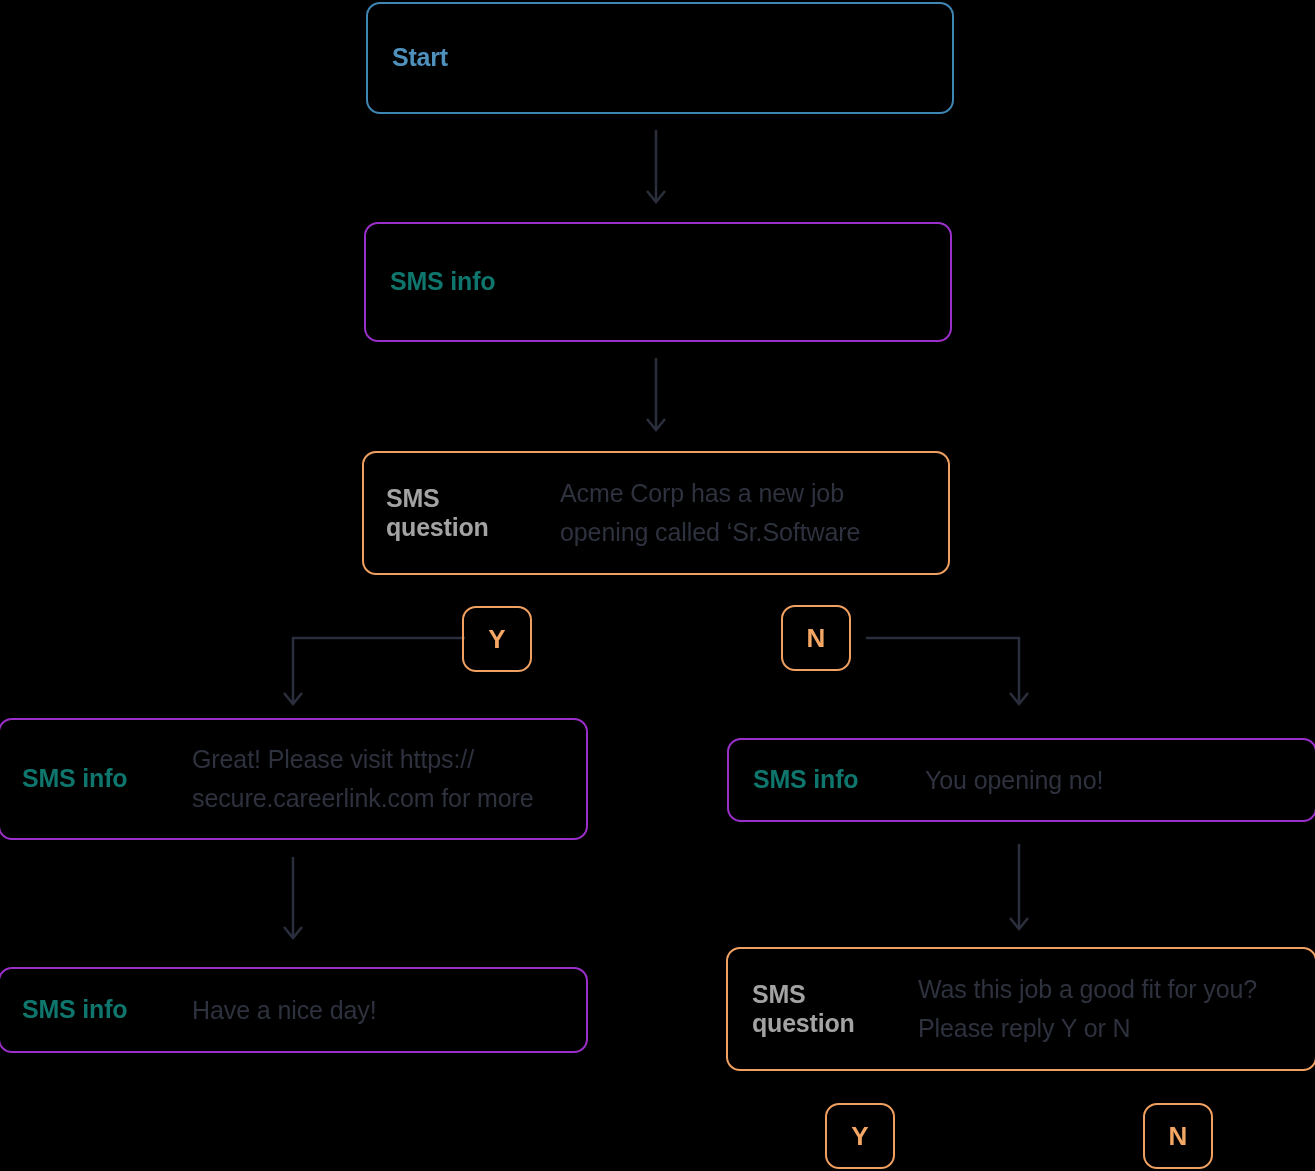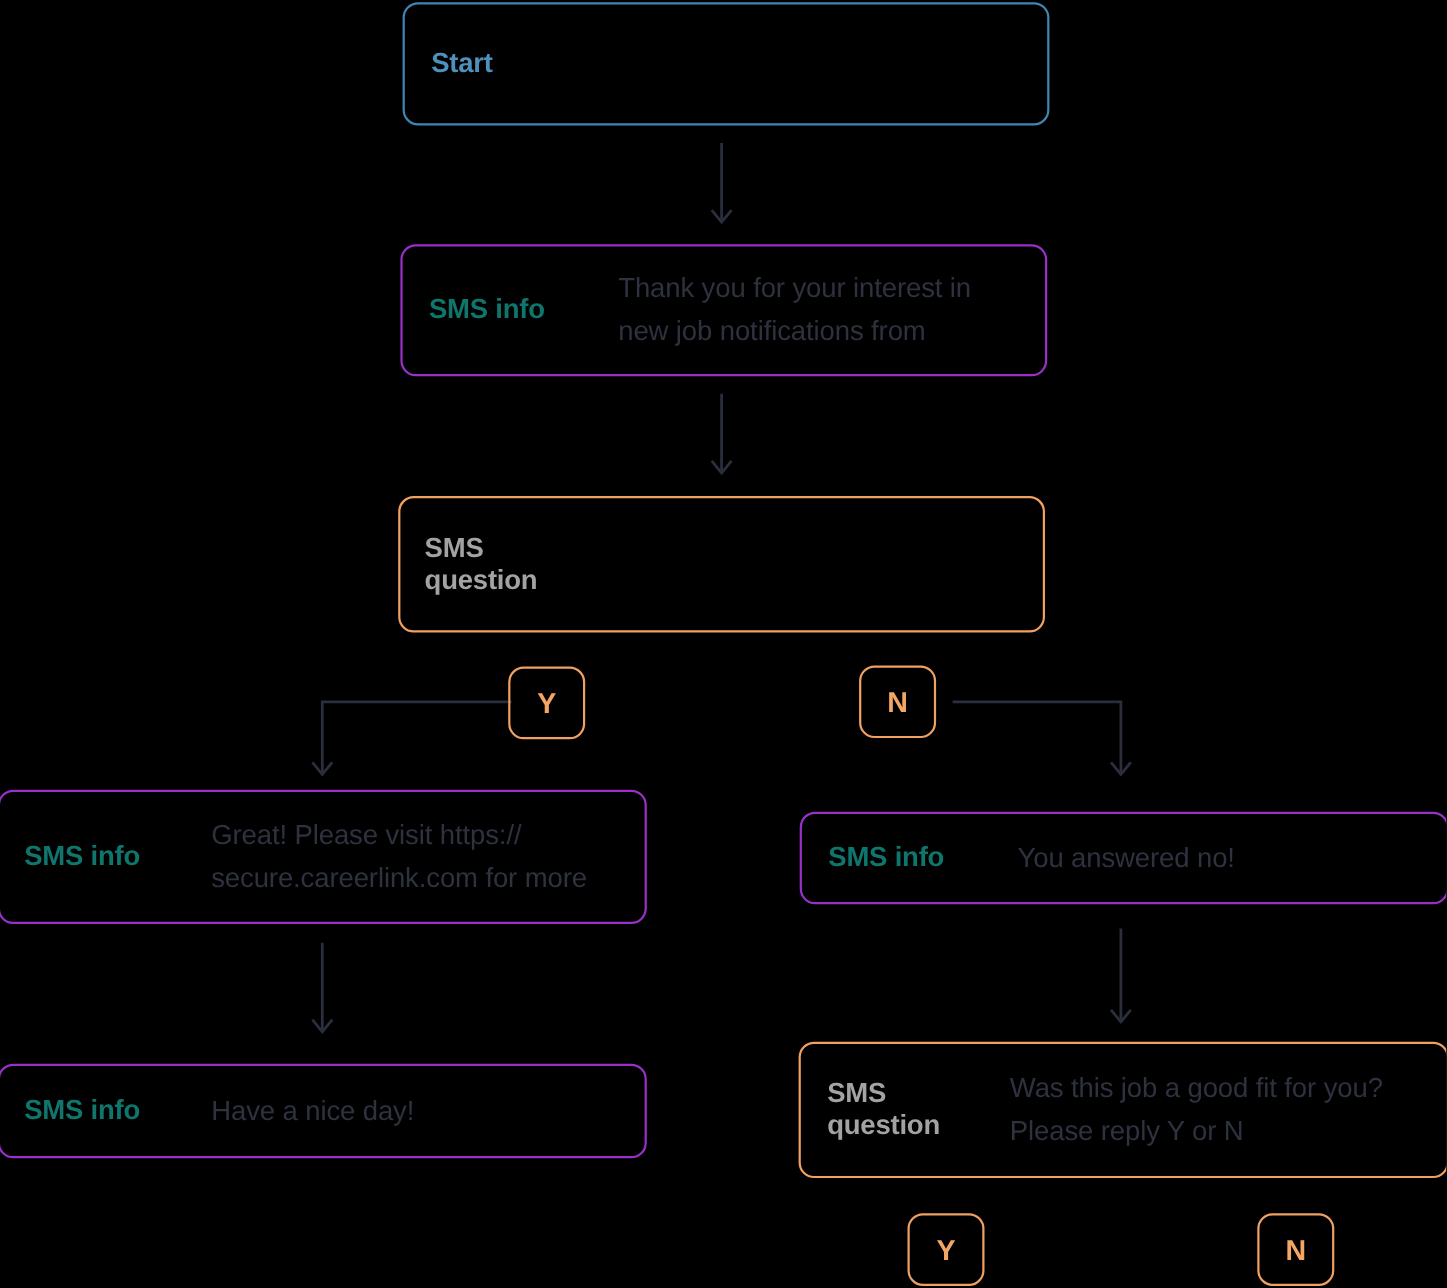--- a/index.html
+++ b/index.html
@@ -127,8 +127,6 @@
 
   <div class="node info" style="left:364px; top:222px; width:588px; height:120px; padding:0 24px;">
     <div class="label" style="width:172px;">SMS info</div>
-    <div class="body">Thank you for your interest in
-new job notifications from</div>
   </div>
 
   <div class="node question" style="left:362px; top:451px; width:588px; height:124px; padding:0 22px;">

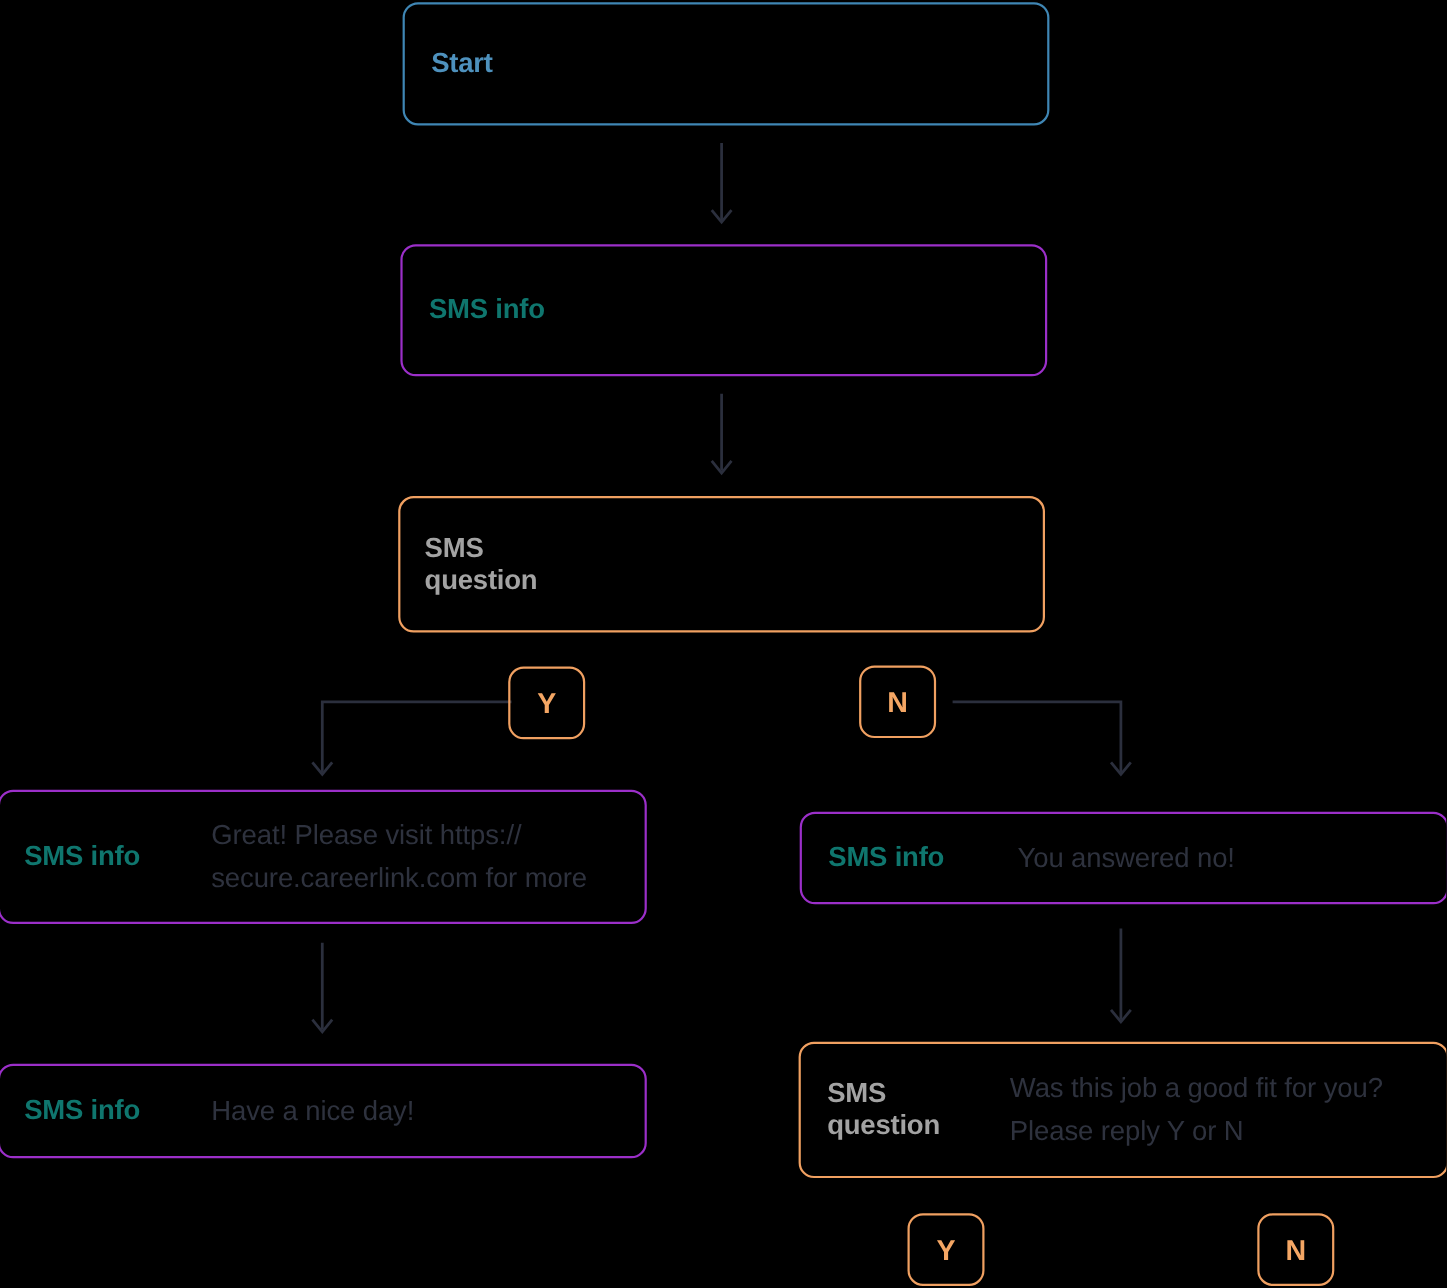--- a/index.html
+++ b/index.html
@@ -132,6 +132,8 @@
   <div class="node question" style="left:362px; top:451px; width:588px; height:124px; padding:0 22px;">
     <div class="label" style="width:174px;">SMS
 question</div>
+    <div class="body">Acme Corp has a new job
+opening called ‘Sr.Software</div>
   </div>
 
   <div class="badge" style="left:462px; top:606px; width:70px; height:66px;">Y</div>

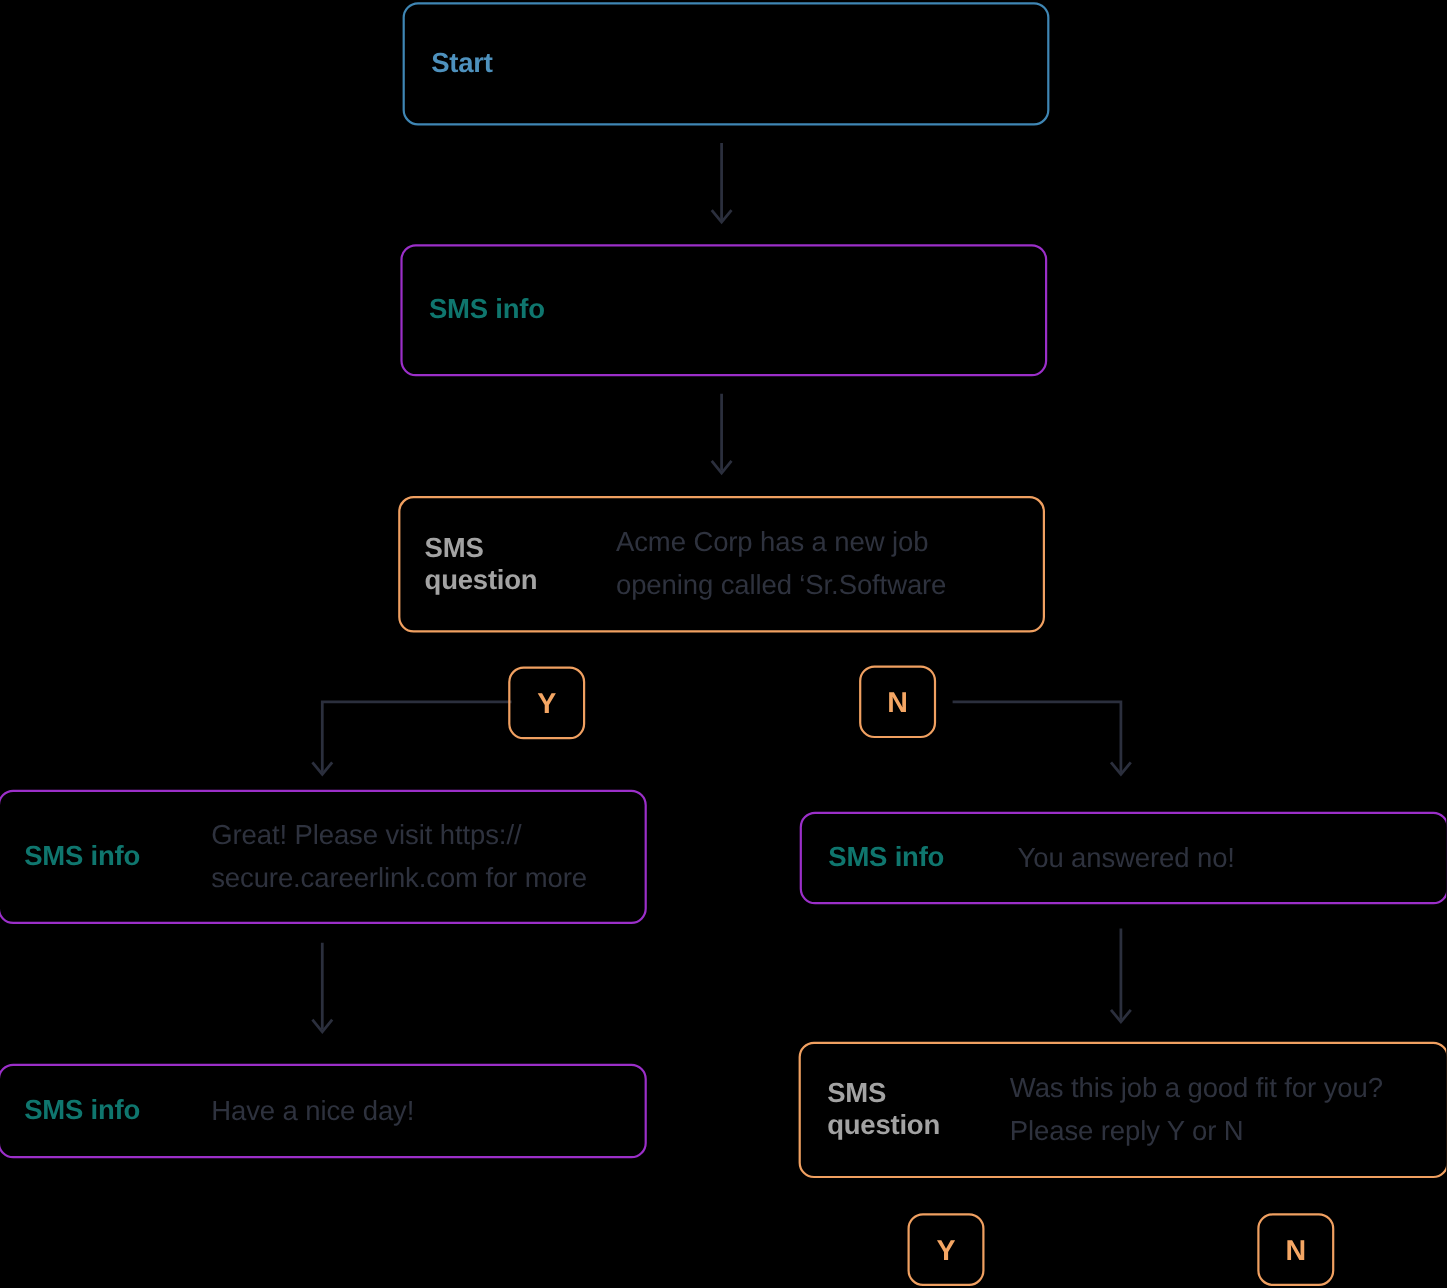--- a/index.html
+++ b/index.html
@@ -148,7 +148,7 @@
 
   <div class="node info" style="left:727px; top:738px; width:590px; height:84px; padding:0 24px;">
     <div class="label" style="width:172px;">SMS info</div>
-    <div class="body">You answered no!</div>
+    <div class="body">You opening no!</div>
   </div>
 
   <div class="node info" style="left:-2px; top:967px; width:590px; height:86px; padding:0 22px;">

